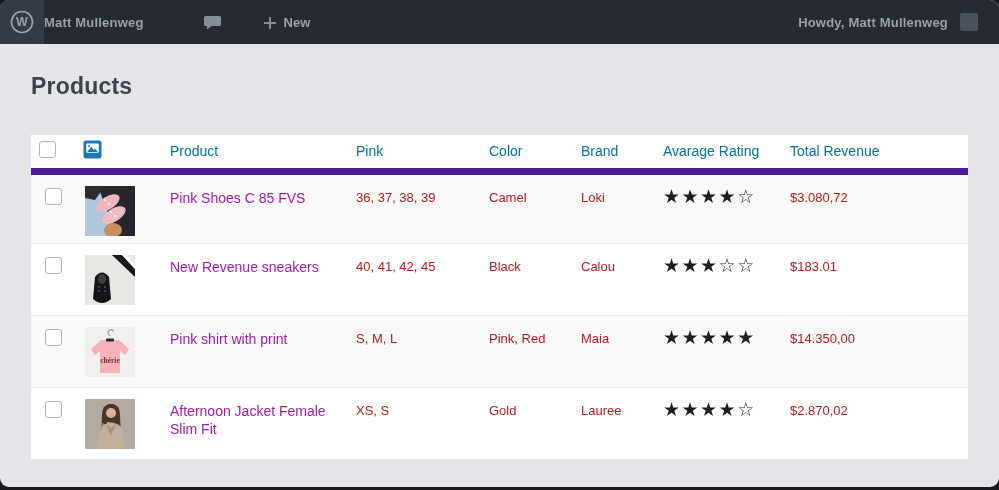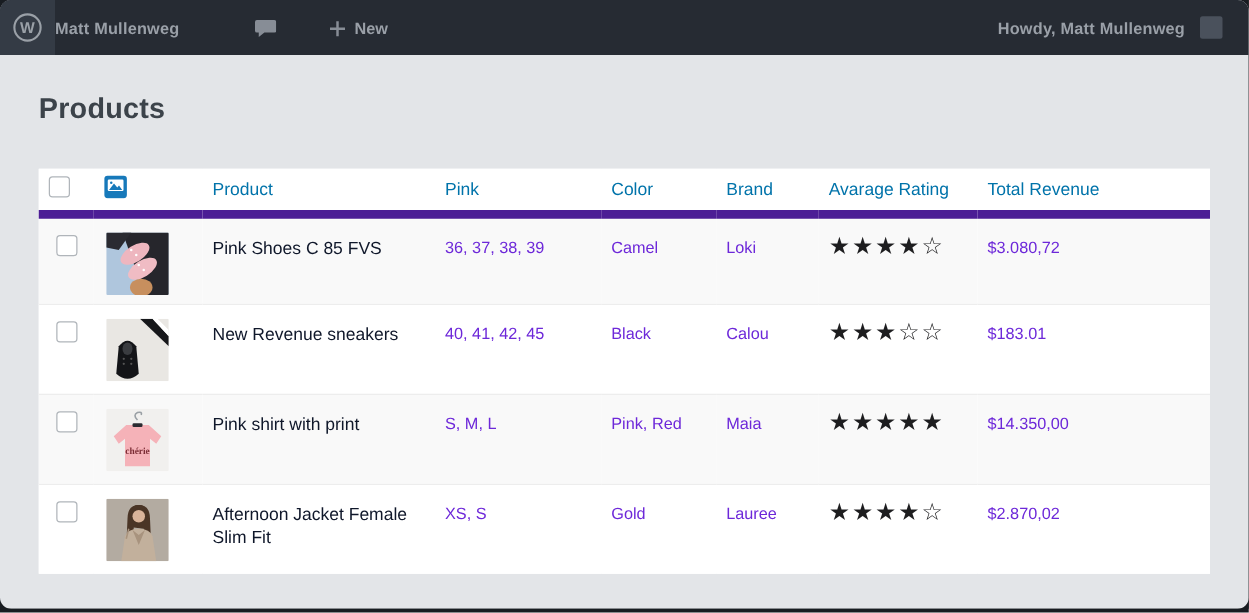--- a/index.html
+++ b/index.html
@@ -86,7 +86,7 @@
   td.col-check { padding-top: 13px; }
   th.col-img { padding-left: 16px; padding-right: 0; }
   td.col-img { padding: 11px 0 0 10px; }
-  td.cell-product { color: #0f172a; font-size: 14px; padding-top: 14px; line-height: 1.35; }
+  td.cell-product { color: #a21caf; font-size: 14px; padding-top: 14px; line-height: 1.35; }
   td.cell-rating { padding-top: 10px; font-size: 19px; color: #1d1d1f; letter-spacing: 1.5px; white-space: nowrap; }
 
   .checkbox {

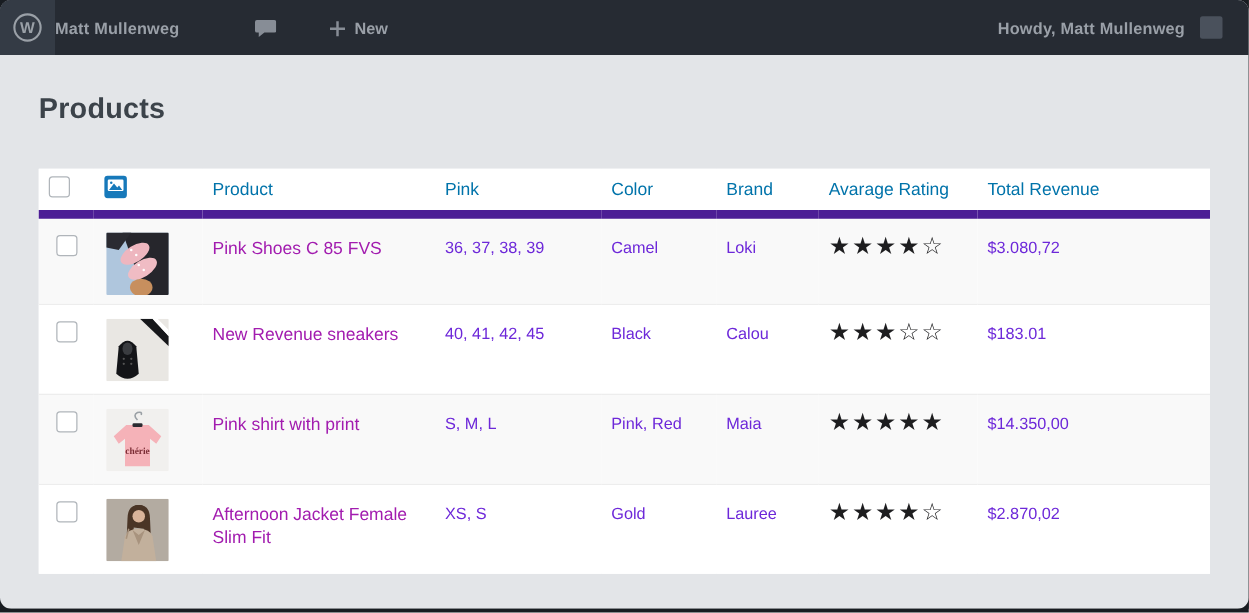--- a/index.html
+++ b/index.html
@@ -79,7 +79,7 @@
     height: 72px;
     vertical-align: top;
     font-size: 13px;
-    color: #6d28d9;
+    color: #b91c1c;
     padding: 15px 8px 0 8px;
   }
   th.col-check, td.col-check { padding-left: 14px; padding-right: 0; }

